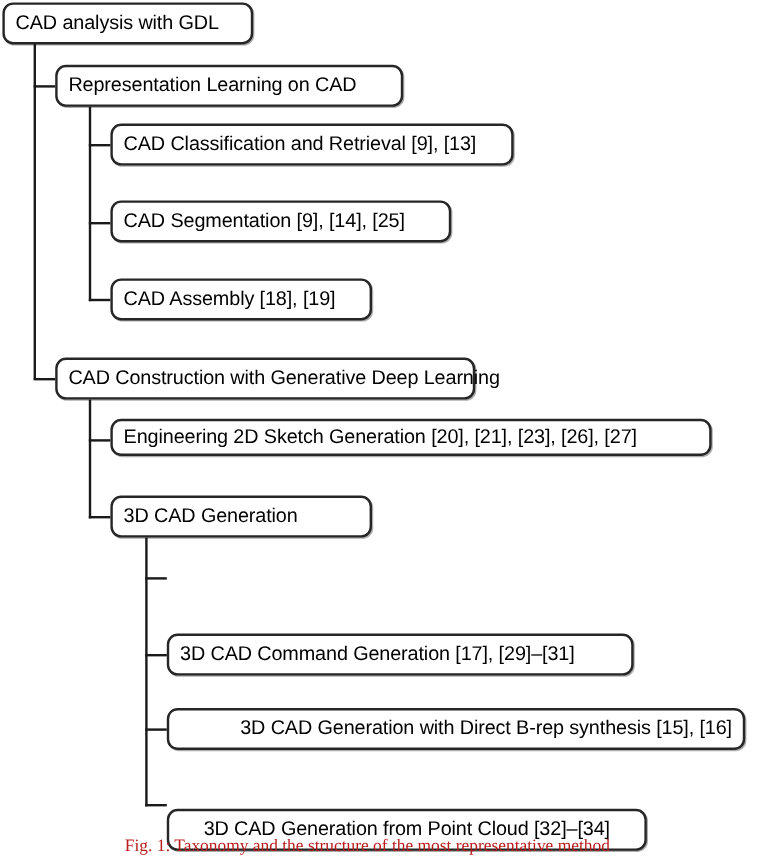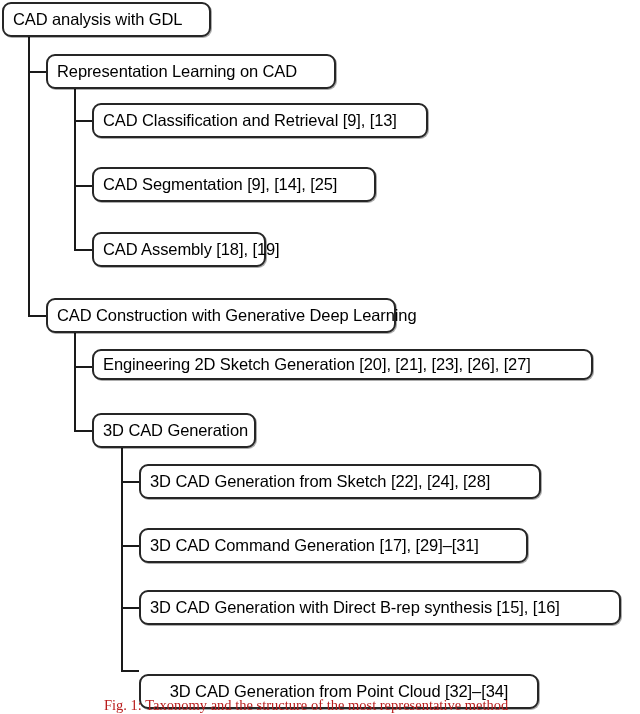--- a/index.html
+++ b/index.html
@@ -115,7 +115,7 @@
     <span class="label">CAD Segmentation [9], [14], [25]</span>
   </div>
 
-  <div class="node" style="left:92px; top:232px; width:174px; height:35px;align-items:center;">
+  <div class="node" style="left:92px; top:232px; width:218px; height:35px;align-items:center;">
     <span class="label">CAD Assembly [18], [19]</span>
   </div>
 

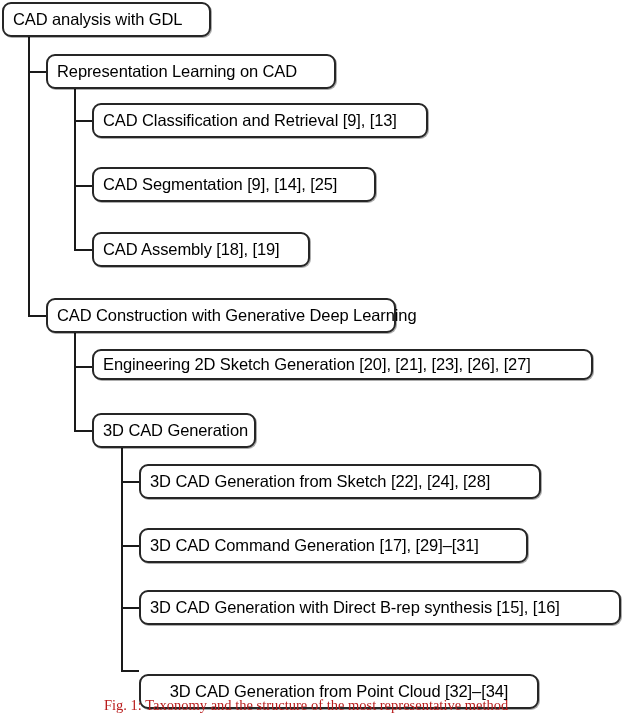--- a/index.html
+++ b/index.html
@@ -127,7 +127,7 @@
     <span class="label">Engineering 2D Sketch Generation [20], [21], [23], [26], [27]</span>
   </div>
 
-  <div class="node" style="left:92px; top:413px; width:164px; height:35px;">
+  <div class="node" style="left:92px; top:413px; width:218px; height:35px;">
     <span class="label">3D CAD Generation</span>
   </div>
 

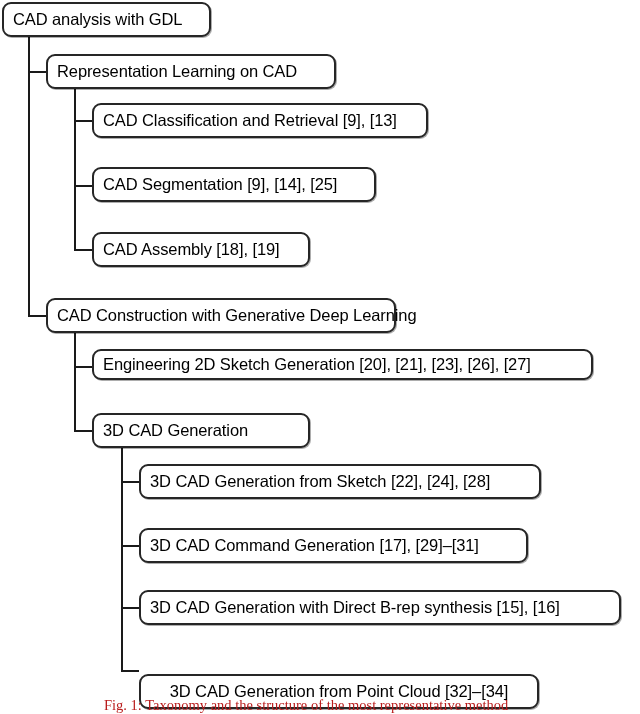--- a/index.html
+++ b/index.html
@@ -131,9 +131,6 @@
     <span class="label">3D CAD Generation</span>
   </div>
 
-  <div class="node" style="left:139px; top:464px; width:402px; height:35px;">
-    <span class="label">3D CAD Generation from Sketch [22], [24], [28]</span>
-  </div>
 
   <div class="node" style="left:139px; top:528px; width:389px; height:35px;">
     <span class="label">3D CAD Command Generation [17], [29]–[31]</span>

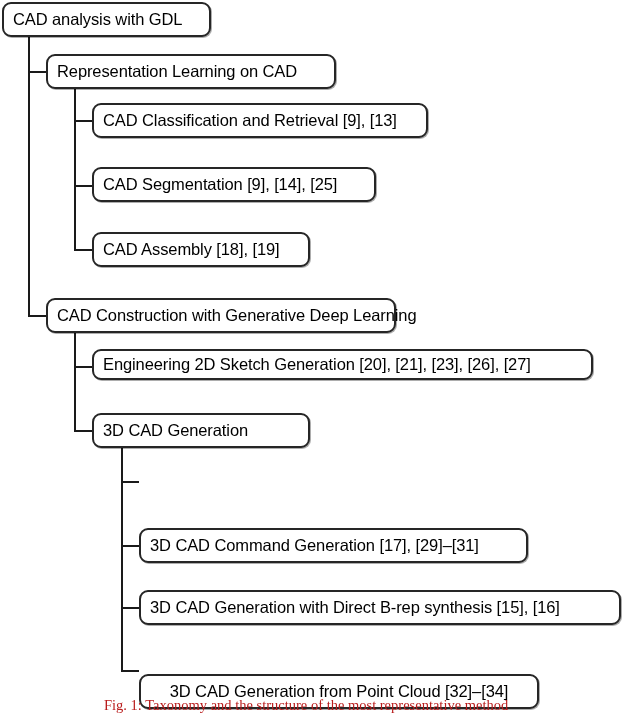--- a/index.html
+++ b/index.html
@@ -136,7 +136,7 @@
     <span class="label">3D CAD Command Generation [17], [29]–[31]</span>
   </div>
 
-  <div class="node" style="left:139px; top:590px; width:482px; height:35px;">
+  <div class="node" style="left:139px; top:590px; width:482px; height:35px;justify-content:flex-end;">
     <span class="label">3D CAD Generation with Direct B-rep synthesis [15], [16]</span>
   </div>
 

